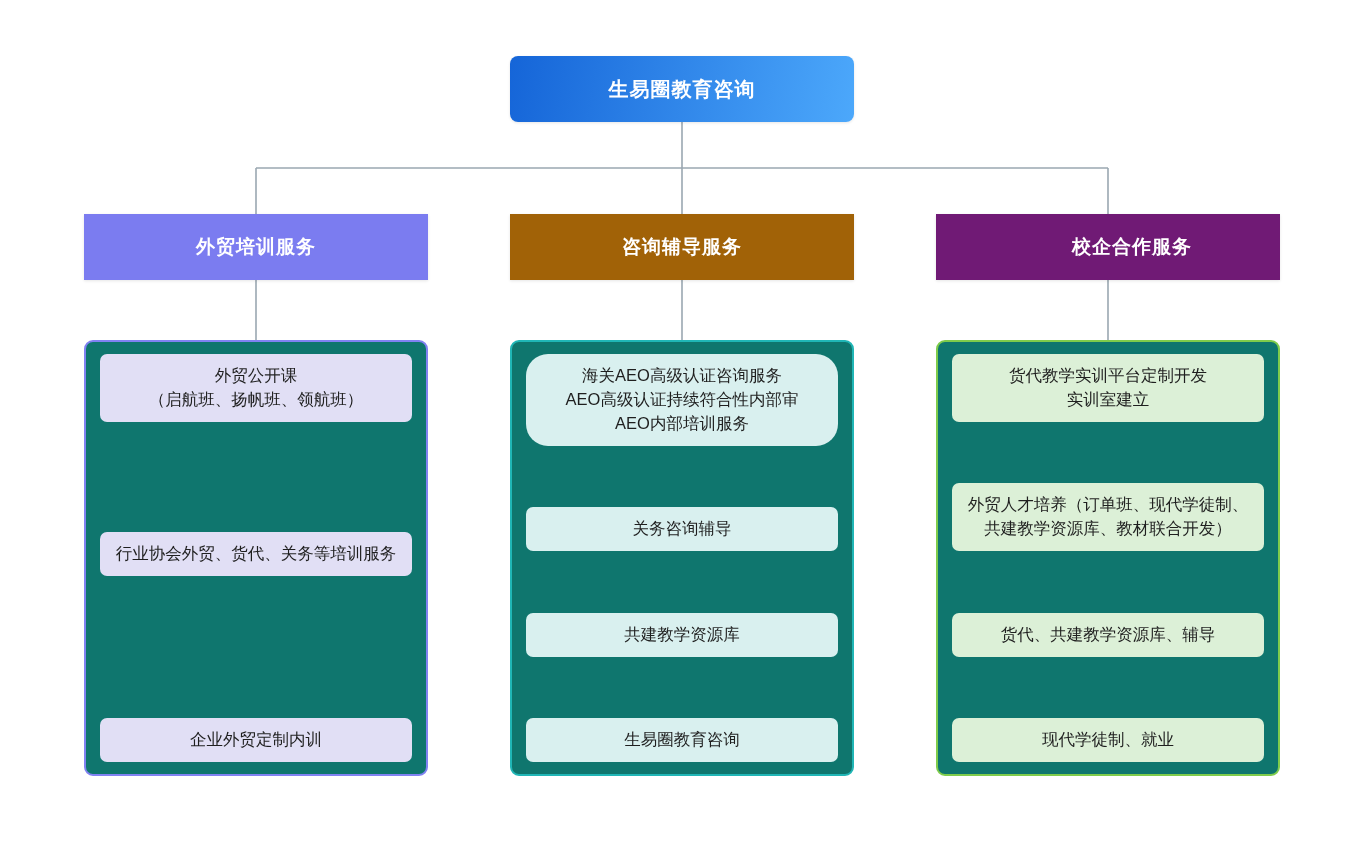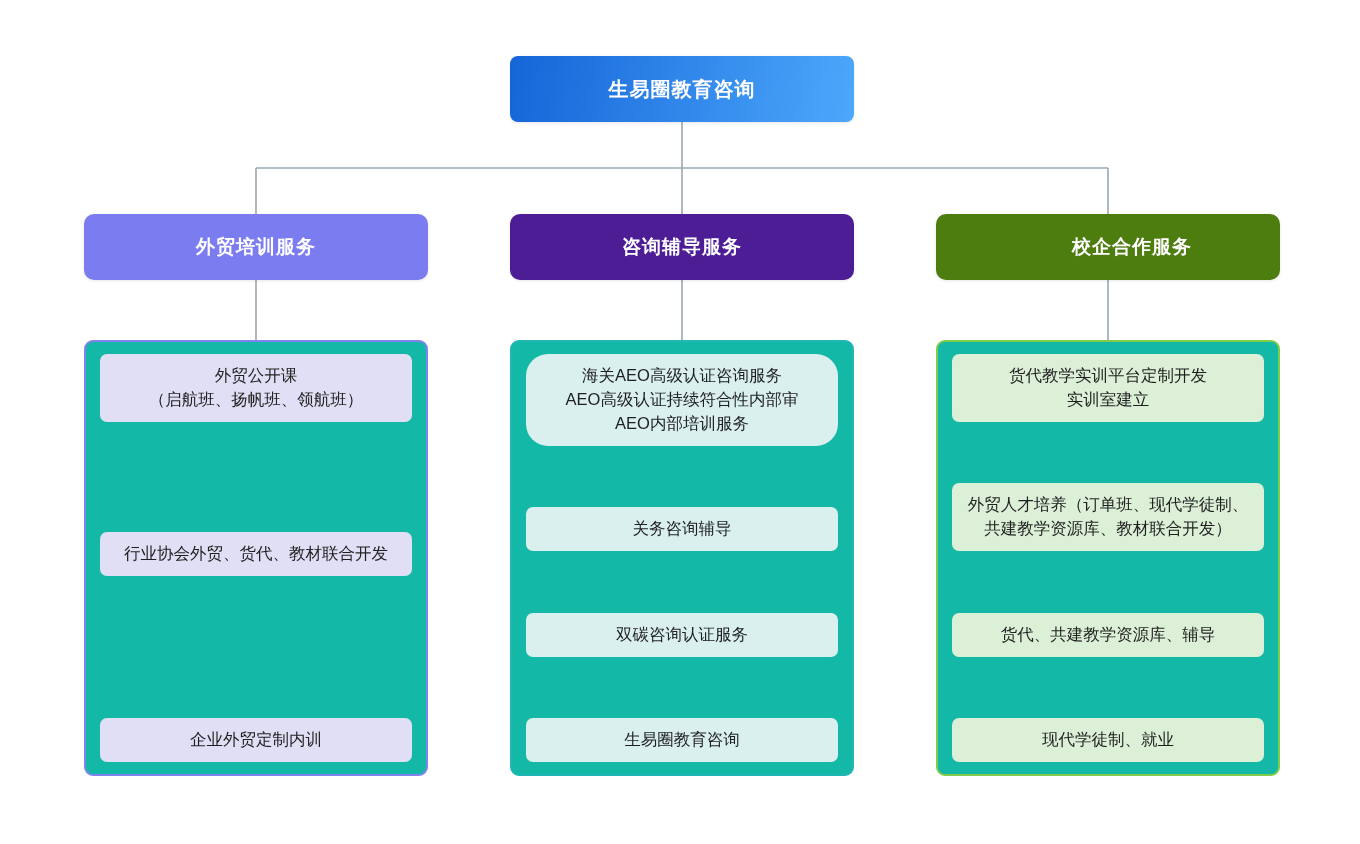--- a/index.html
+++ b/index.html
@@ -62,7 +62,7 @@
   .cat-header {
     width: 344px;
     height: 66px;
-    border-radius: 10px;
+    border-radius: 0;
     display: flex;
     align-items: center;
     justify-content: center;

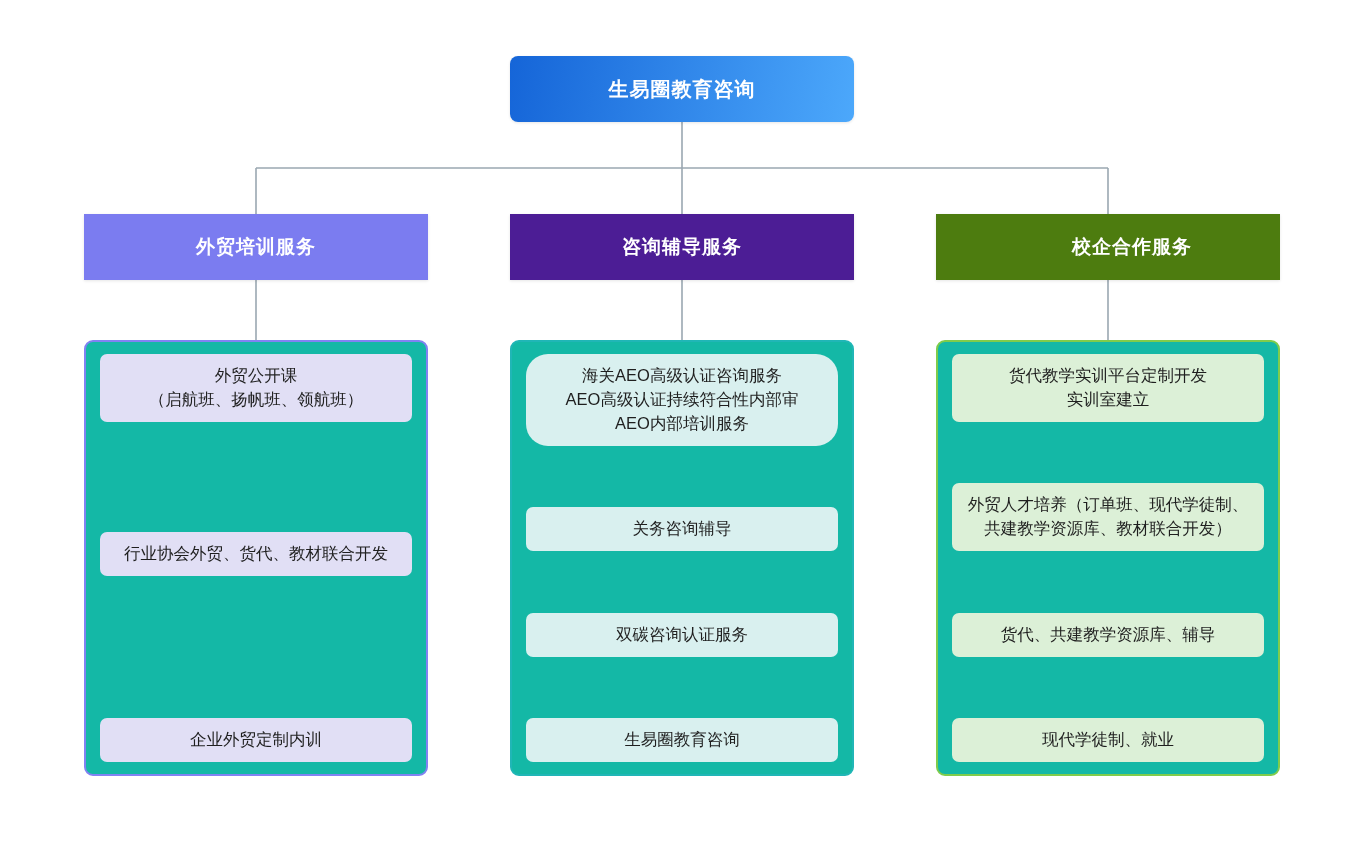--- a/index.html
+++ b/index.html
@@ -140,7 +140,7 @@
   </div>
 
   <div class="column col-1">
-    <div class="cat-header" style="background: #4c1d95; text-align: right;">
+    <div class="cat-header" style="background: #a16207; text-align: right;">
       <span>咨询辅导服务</span>
     </div>
     <div class="items-box" style="border-color: rgb(32, 182, 182);">

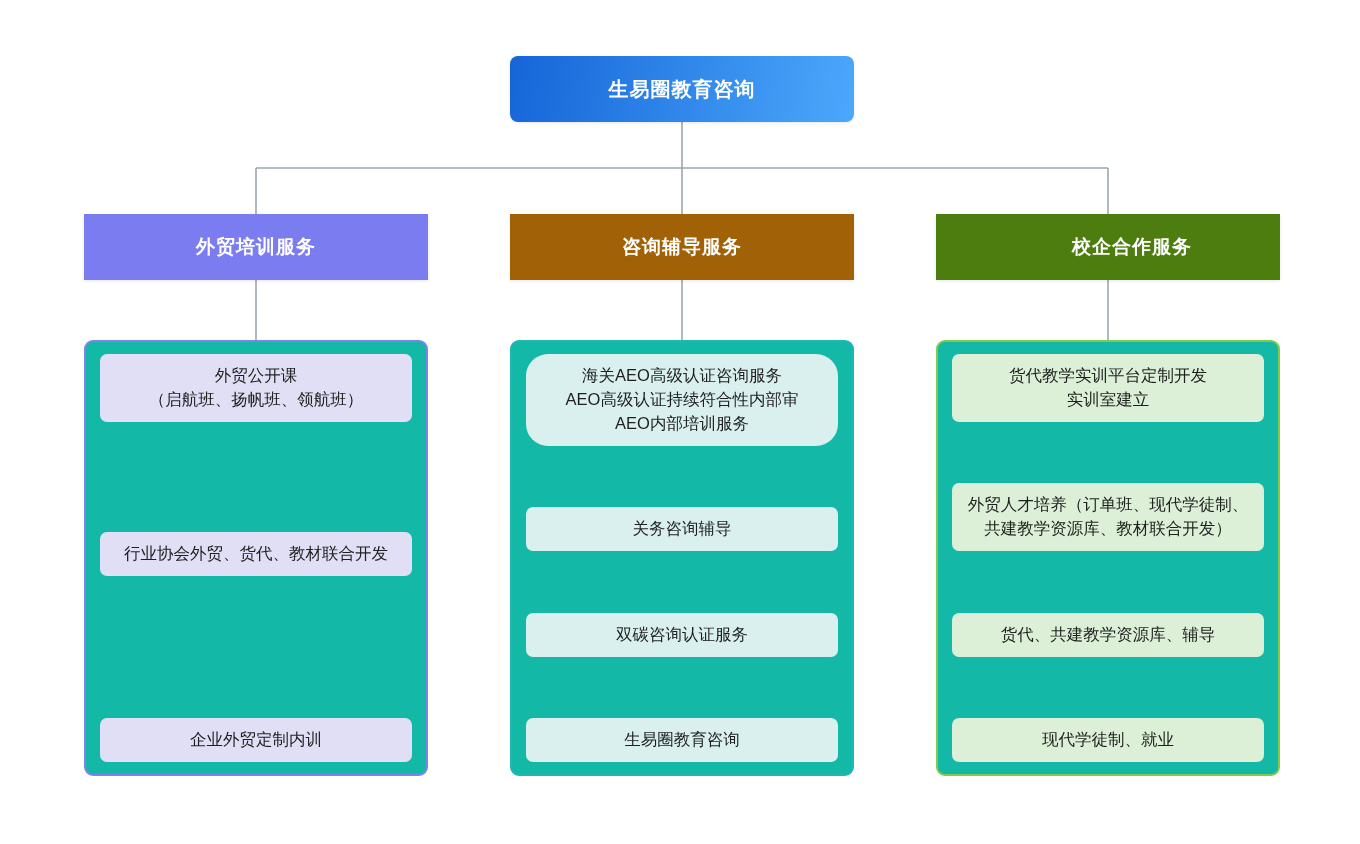--- a/index.html
+++ b/index.html
@@ -154,7 +154,7 @@
   </div>
 
   <div class="column col-2">
-    <div class="cat-header" style="background: #4d7c0f; padding-left: 48px;">
+    <div class="cat-header" style="background: #701a75; padding-left: 48px;">
       <span>校企合作服务</span>
     </div>
     <div class="items-box" style="border-color: rgb(127, 204, 75);">

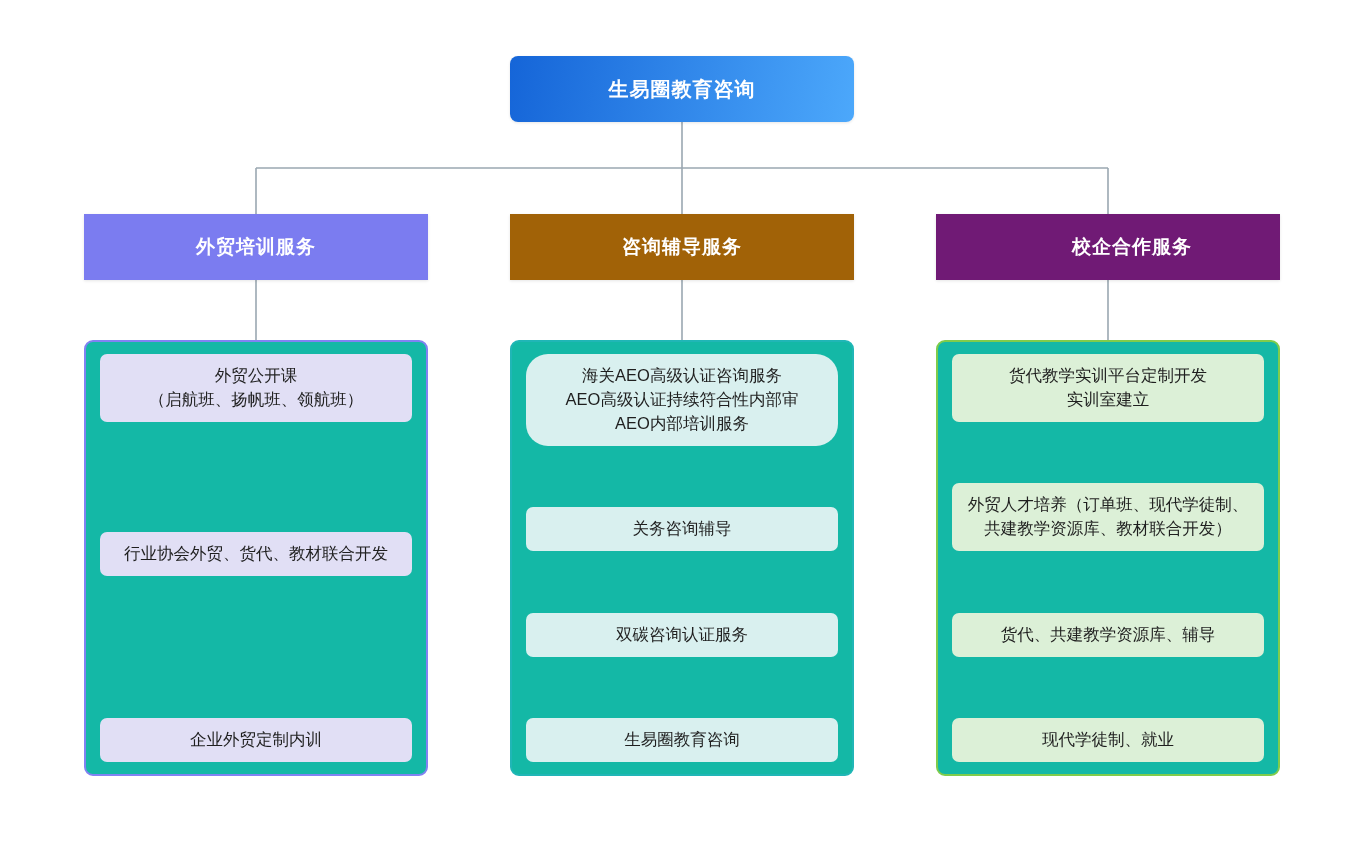--- a/index.html
+++ b/index.html
@@ -82,7 +82,7 @@
     box-sizing: border-box;
     border: 2px solid #0c4a6e;
     border-radius: 9px;
-    background: #14b8a6;
+    background: #0f766e;
     padding: 12px 14px;
     display: flex;
     flex-direction: column;

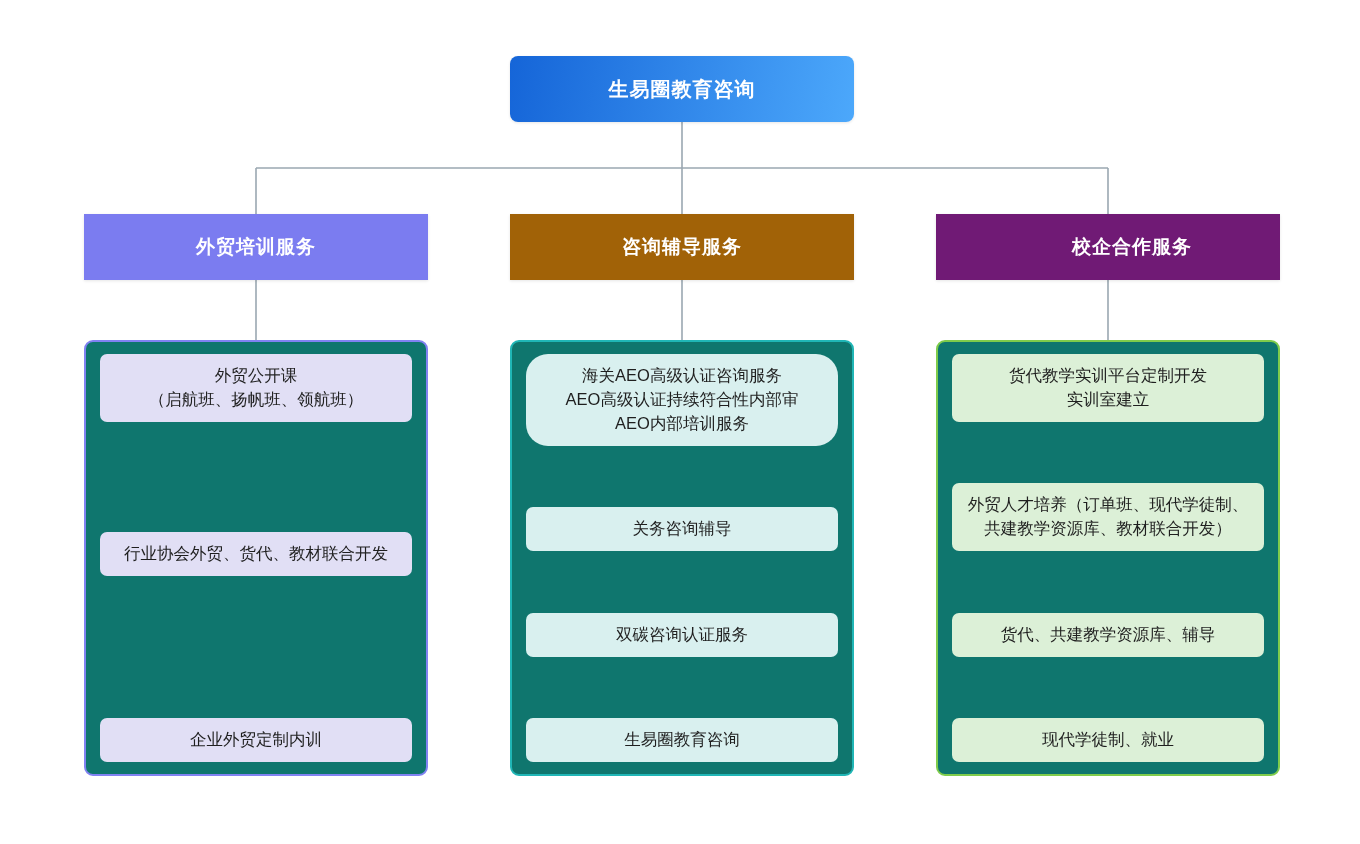--- a/index.html
+++ b/index.html
@@ -134,7 +134,7 @@
     <div class="items-box" style="border-color: rgb(129, 130, 242);">
       <div class="item-card" style="background: rgb(225, 223, 245);">外贸公开课
 （启航班、扬帆班、领航班）</div>
-      <div class="item-card" style="background: rgb(225, 223, 245);">行业协会外贸、货代、教材联合开发</div>
+      <div class="item-card" style="background: rgb(225, 223, 245);">行业协会外贸、货代、关务等培训服务</div>
       <div class="item-card" style="background: rgb(225, 223, 245); margin-top: 32px;">企业外贸定制内训</div>
     </div>
   </div>

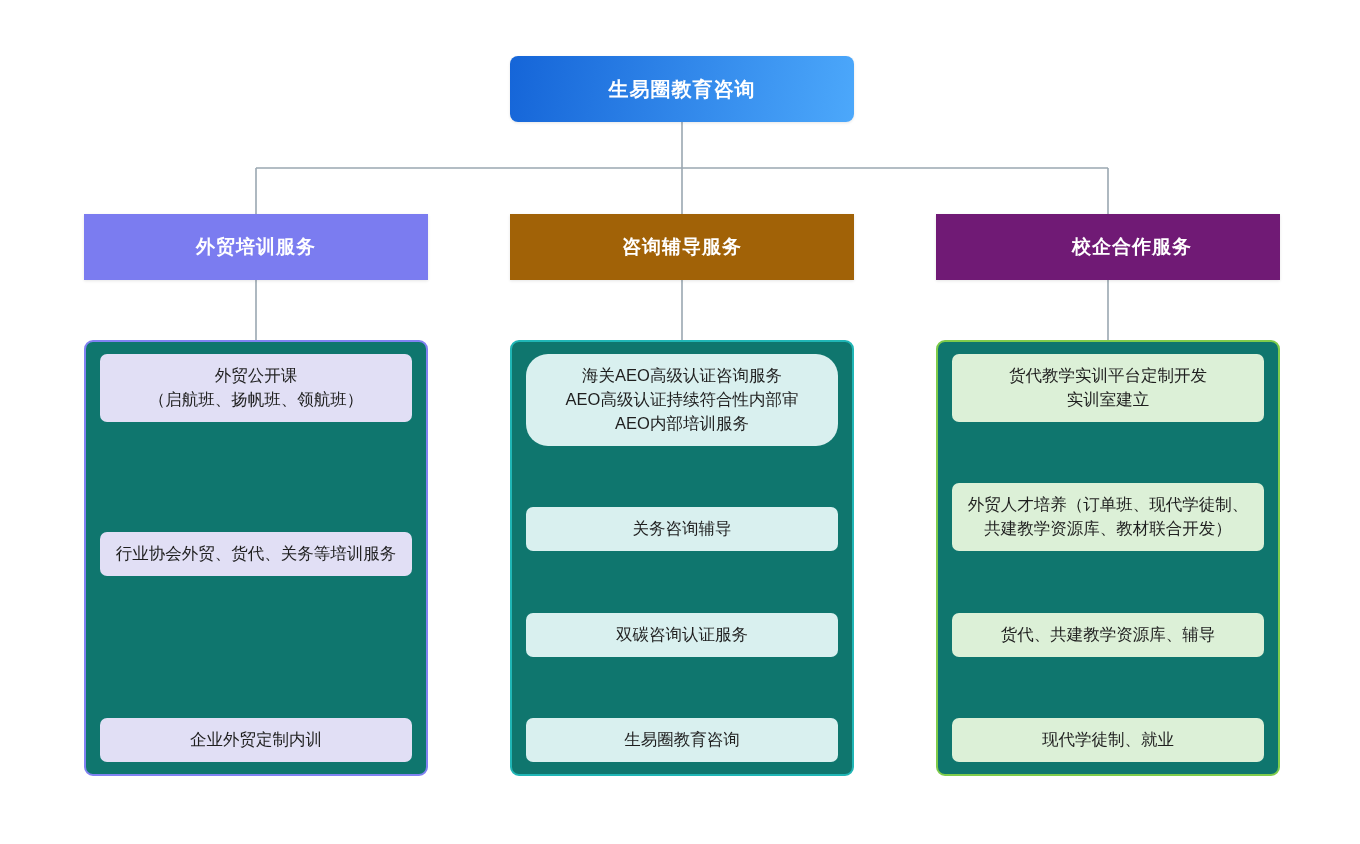--- a/index.html
+++ b/index.html
@@ -148,7 +148,7 @@
 AEO高级认证持续符合性内部审
 AEO内部培训服务</div>
       <div class="item-card" style="background: rgb(217, 240, 239);">关务咨询辅导</div>
-      <div class="item-card" style="background: rgb(217, 240, 239);">双碳咨询认证服务</div>
+      <div class="item-card" style="background: rgb(217, 240, 239);">共建教学资源库</div>
       <div class="item-card" style="background: rgb(217, 240, 239);">生易圈教育咨询</div>
     </div>
   </div>

